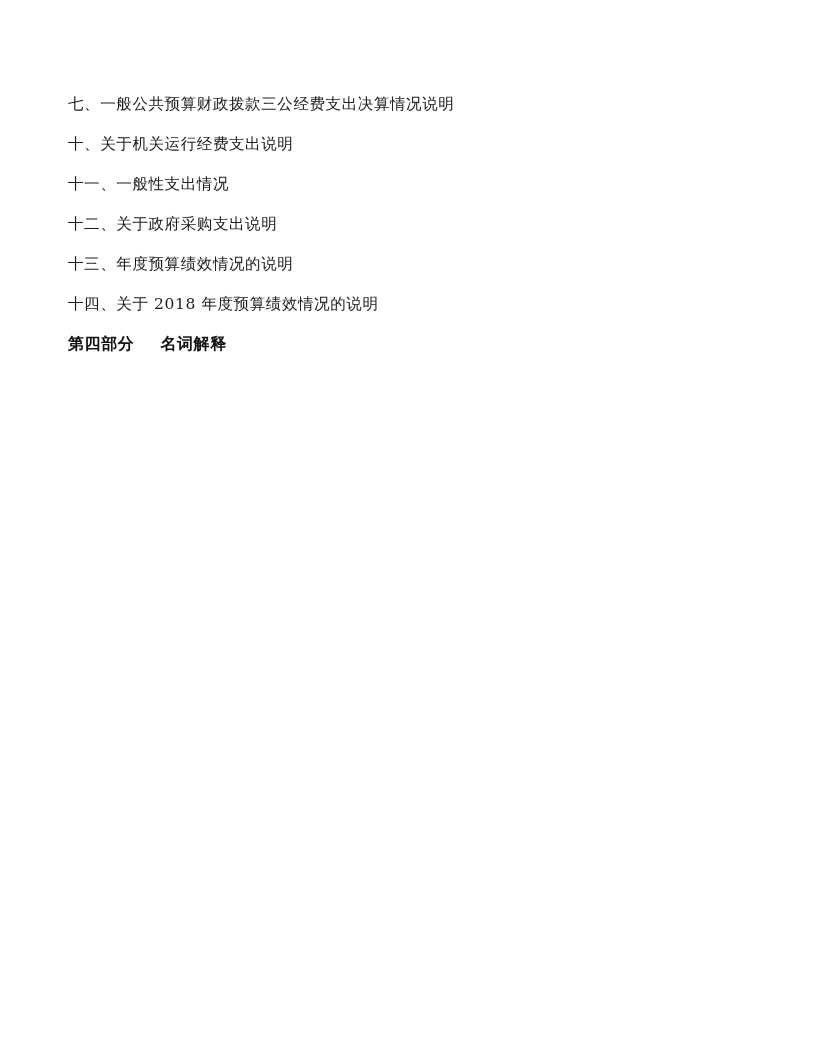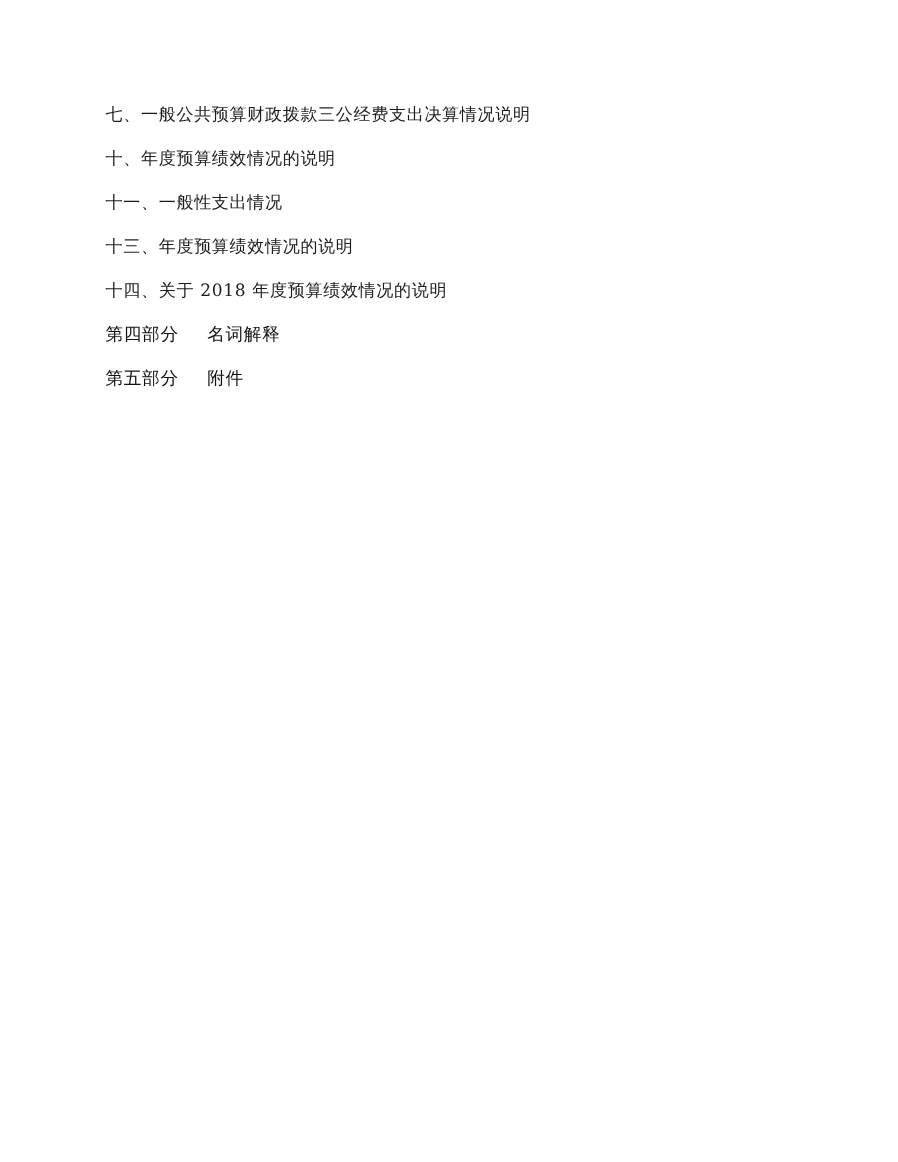--- a/index.html
+++ b/index.html
@@ -19,7 +19,7 @@
     width: 816px;
     height: 1056px;
     box-sizing: border-box;
-    padding: 72px 96px;
+    padding: 72px 68px;
   }
   .toc {
     margin-top: 12px;

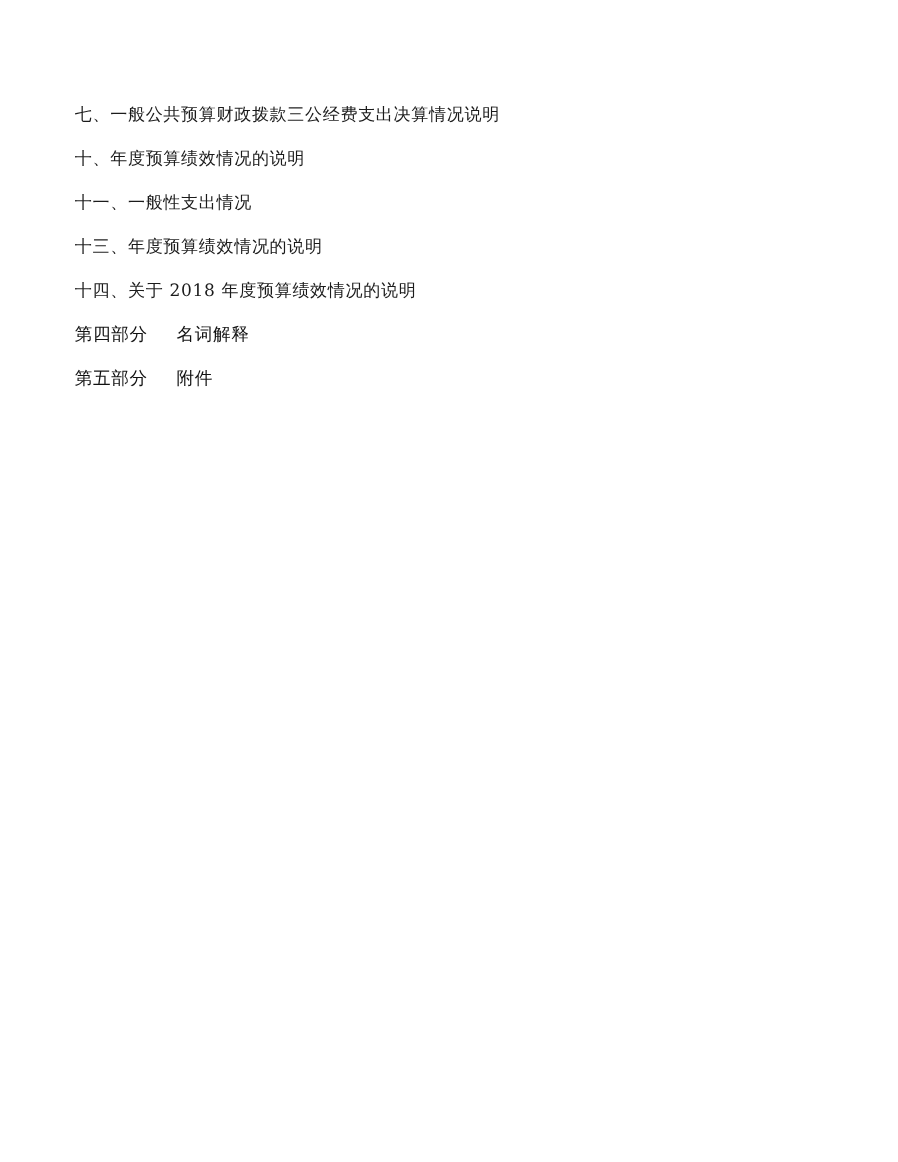--- a/index.html
+++ b/index.html
@@ -57,7 +57,7 @@
       <span>七、一般公共预算财政拨款三公经费支出决算情况说明</span>
     </div>
     <div class="toc-line">
-      <span>十、年度预算绩效情况的说明</span>
+      <span>十、关于机关运行经费支出说明</span>
     </div>
     <div class="toc-line">
       <span>十一、一般性支出情况</span>

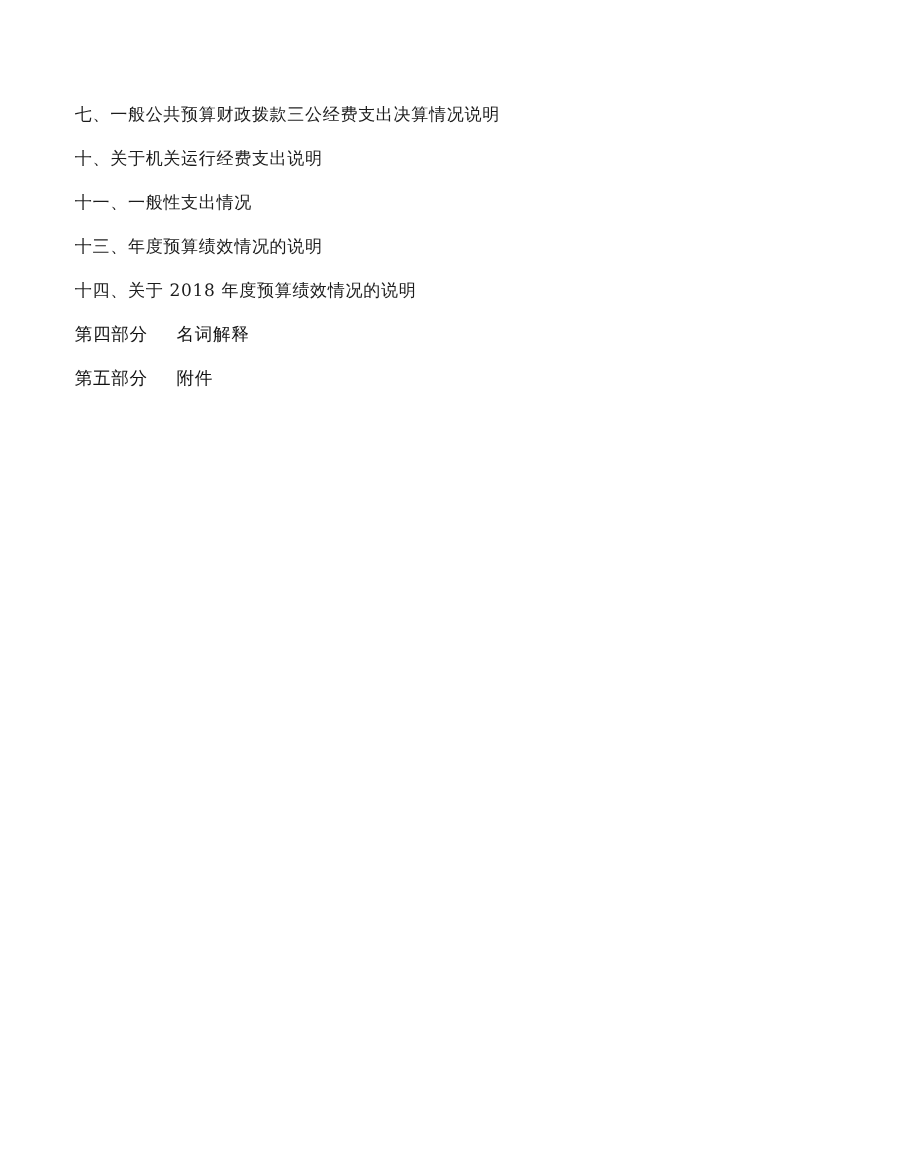--- a/index.html
+++ b/index.html
@@ -63,6 +63,9 @@
       <span>十一、一般性支出情况</span>
     </div>
     <div class="toc-line">
+      <span>十二、关于政府采购支出说明</span>
+    </div>
+    <div class="toc-line">
       <span>十三、年度预算绩效情况的说明</span>
     </div>
     <div class="toc-line">

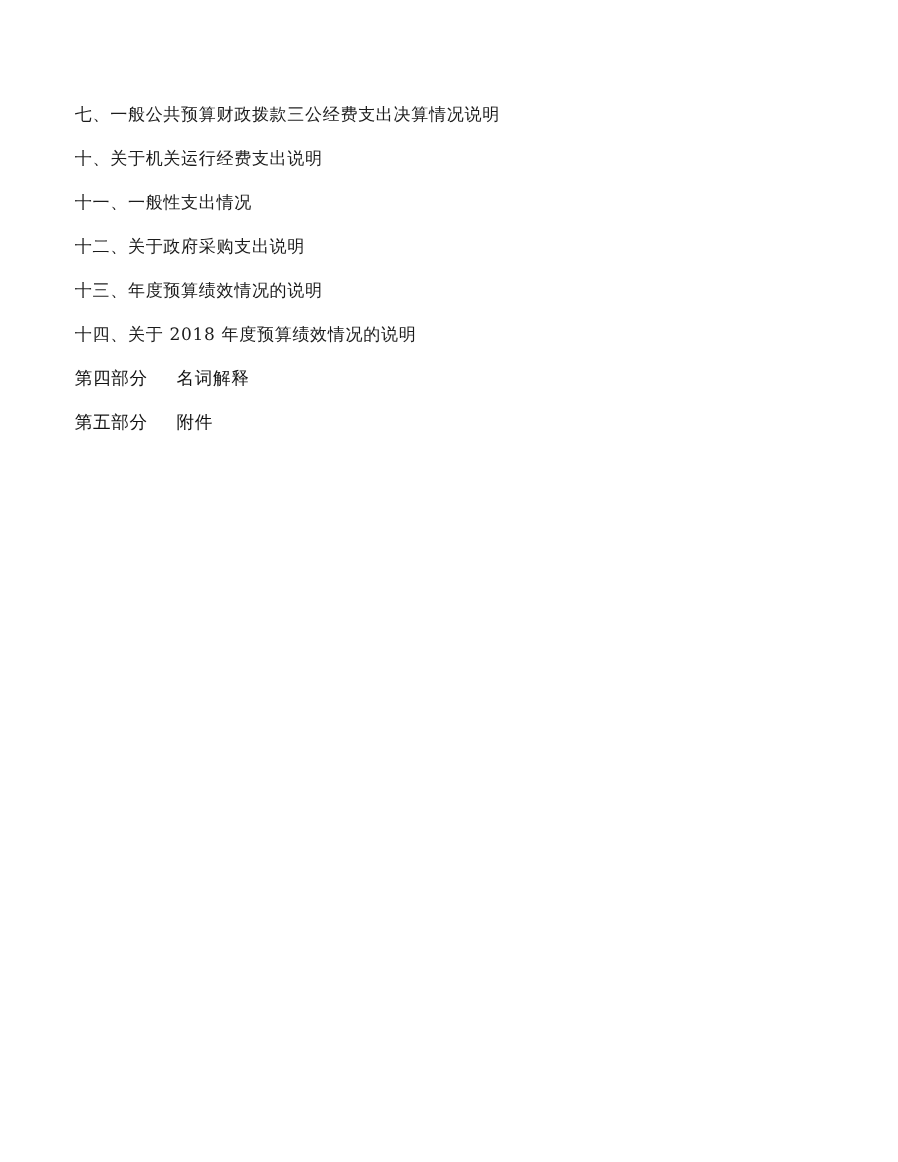--- a/index.html
+++ b/index.html
@@ -33,7 +33,7 @@
   }
   .part-line {
     font-size: 16px;
-    font-weight: normal;
+    font-weight: bold;
     line-height: 40px;
     letter-spacing: 0.6px;
     color: #111111;

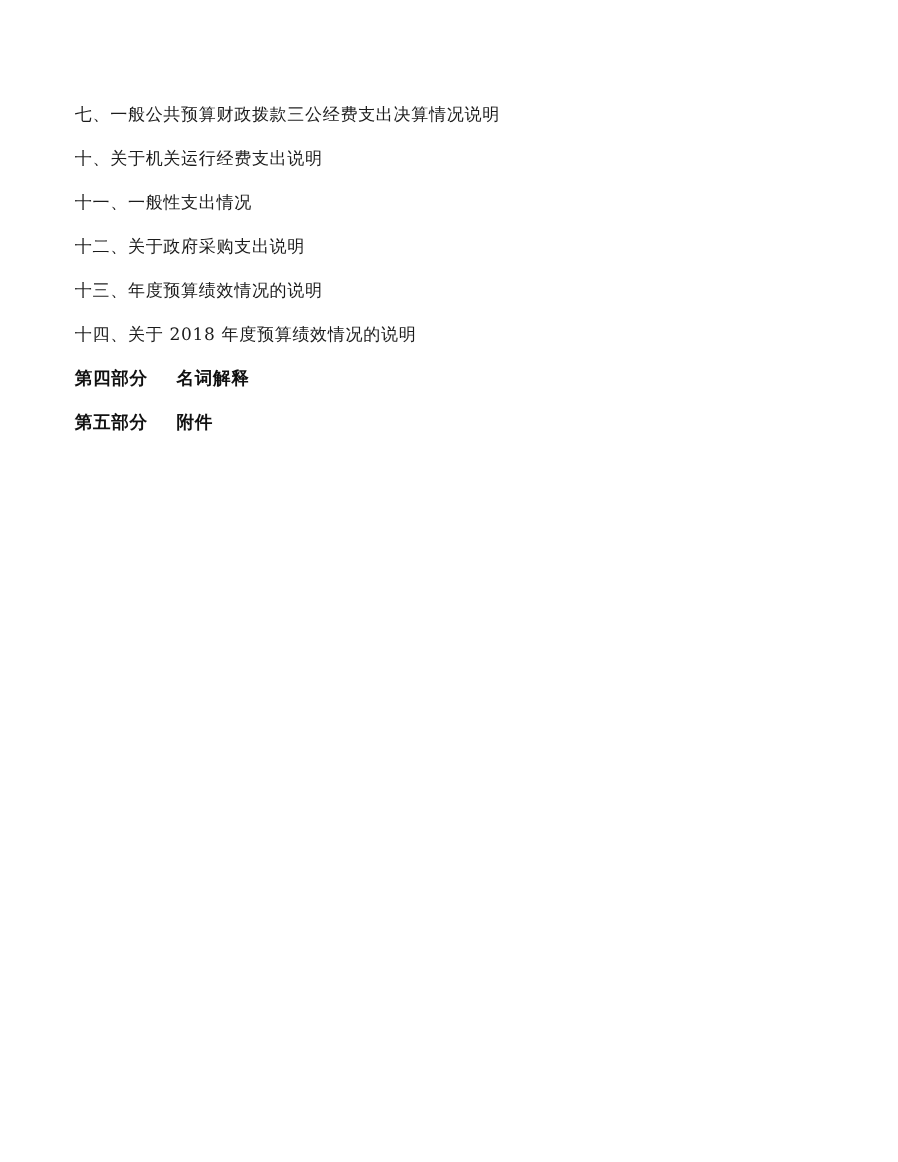--- a/index.html
+++ b/index.html
@@ -75,9 +75,6 @@
     <div class="part-line">
       <span class="part-label">第四部分</span><span class="part-title">名词解释</span>
     </div>
-    <div class="part-line">
-      <span class="part-label">第五部分</span><span class="part-title">附件</span>
-    </div>
 
   </div>
 </div>

